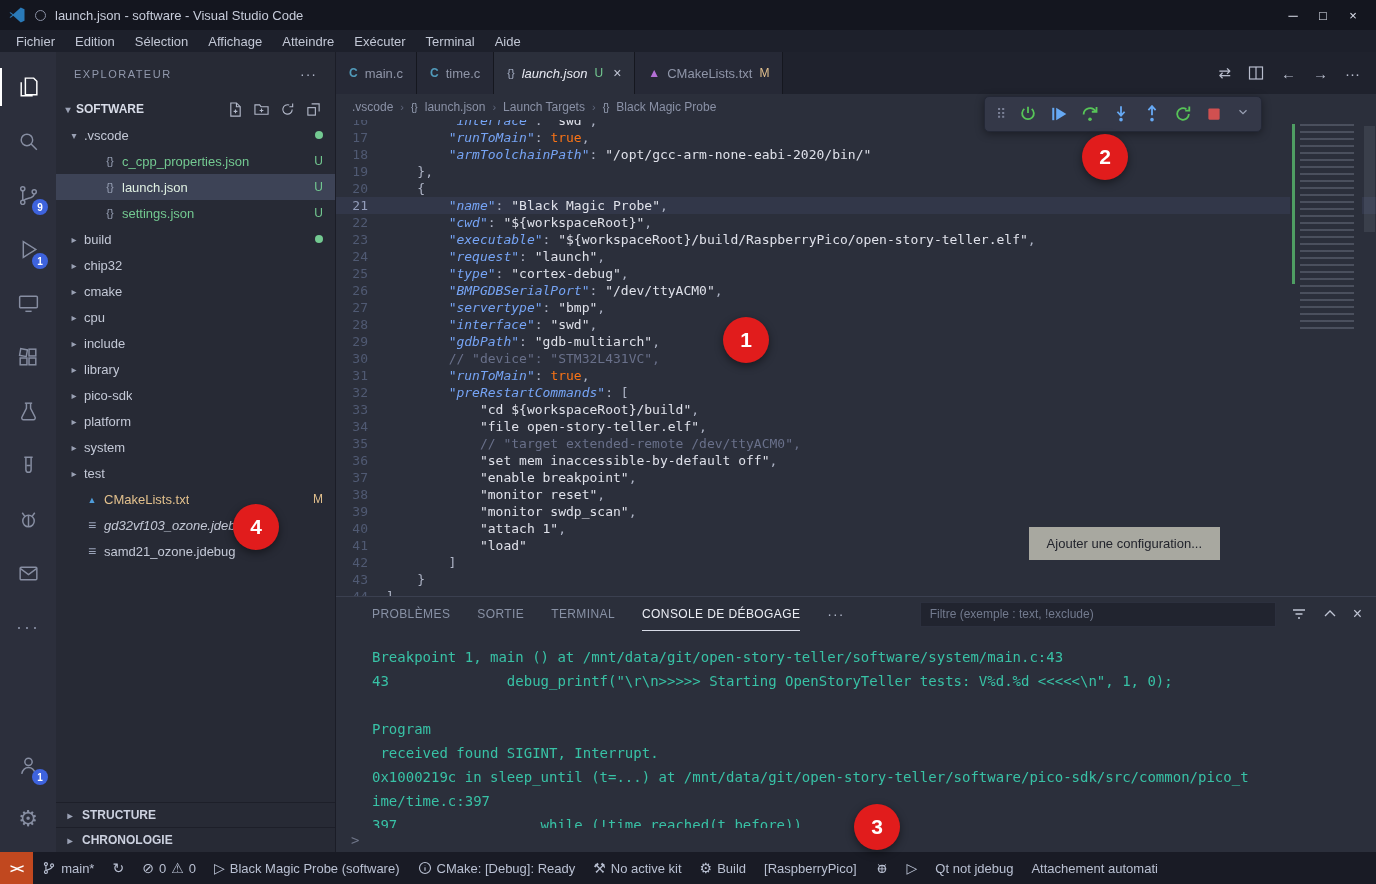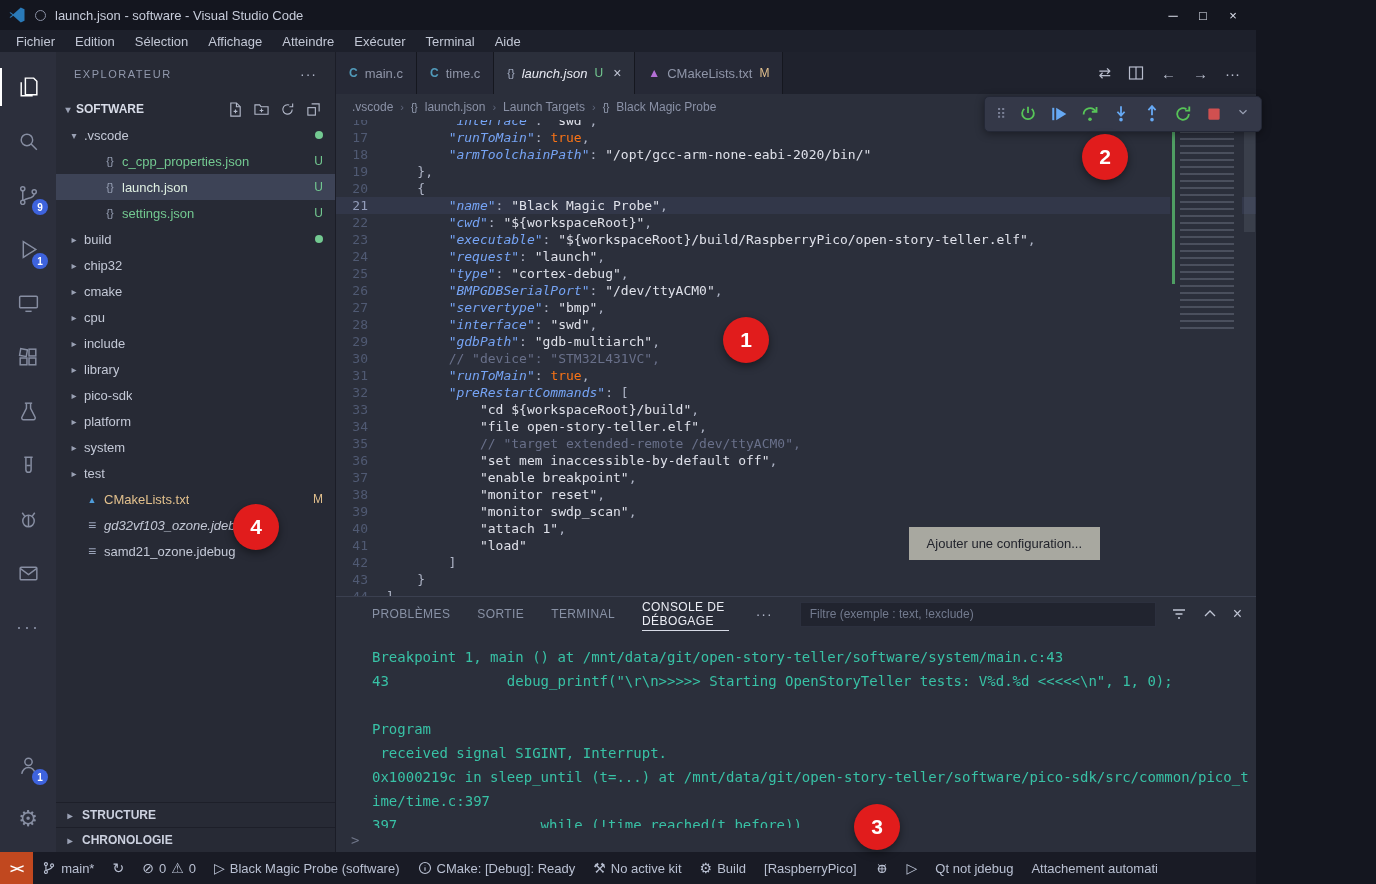--- a/index.html
+++ b/index.html
@@ -5,7 +5,7 @@
   * { margin:0; padding:0; box-sizing:border-box; }
   html,body { width:1376px; height:884px; overflow:hidden; }
   body { font-family:"Liberation Sans", sans-serif; background:#14161f; color:#c3c8d6; }
-  .window { position:relative; width:1256px; height:884px; display:flex; flex-direction:column; }
+  .window { position:relative; width:1376px; height:884px; display:flex; flex-direction:column; }
 
   
   .titlebar { height:30px; background:#14161f; display:flex; align-items:center; padding:0 8px; gap:9px; color:#c7ccda; font-size:13px; flex:0 0 auto; }

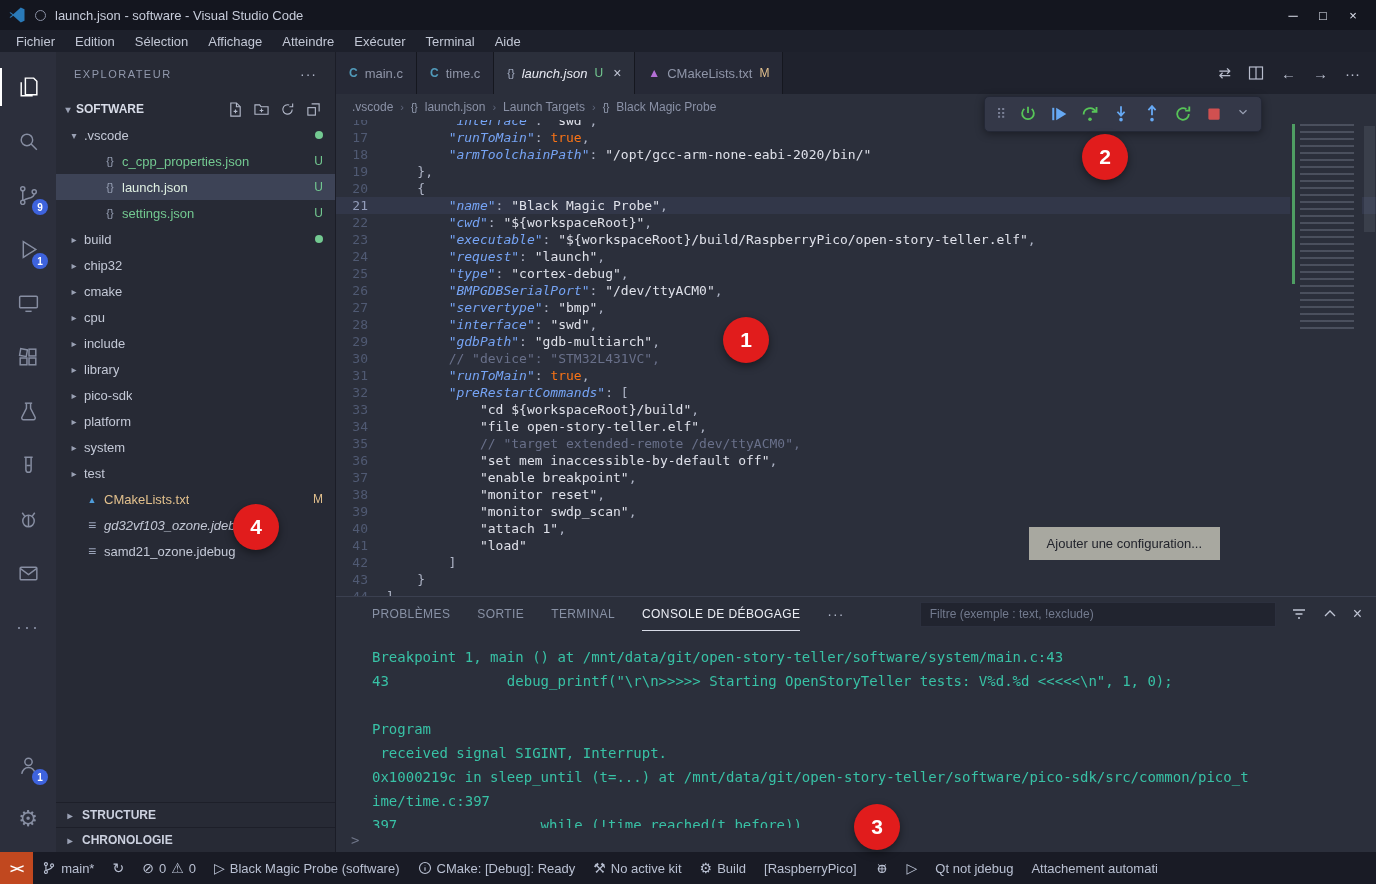--- a/index.html
+++ b/index.html
@@ -611,7 +611,7 @@
             <div class="con-line">43              debug_printf("\r\n&gt;&gt;&gt;&gt;&gt; Starting OpenStoryTeller tests: V%d.%d &lt;&lt;&lt;&lt;&lt;\n", 1, 0);</div>
             <div class="con-line"></div>
             <div class="con-line">Program</div>
-            <div class="con-line"> received signal SIGINT, Interrupt.</div>
+            <div class="con-line"> received found SIGINT, Interrupt.</div>
             <div class="con-line">0x1000219c in sleep_until (t=...) at /mnt/data/git/open-story-teller/software/pico-sdk/src/common/pico_t</div>
             <div class="con-line">ime/time.c:397</div>
             <div class="con-line">397                 while (!time_reached(t_before))</div>

